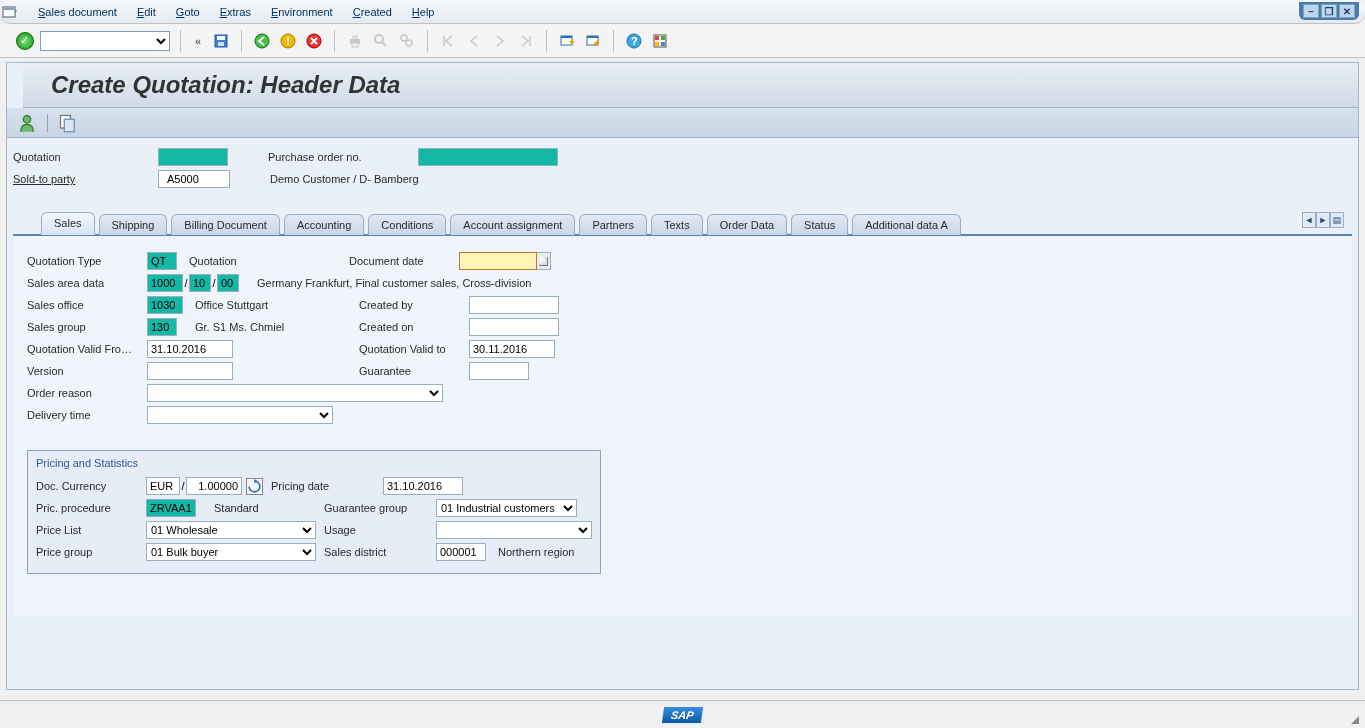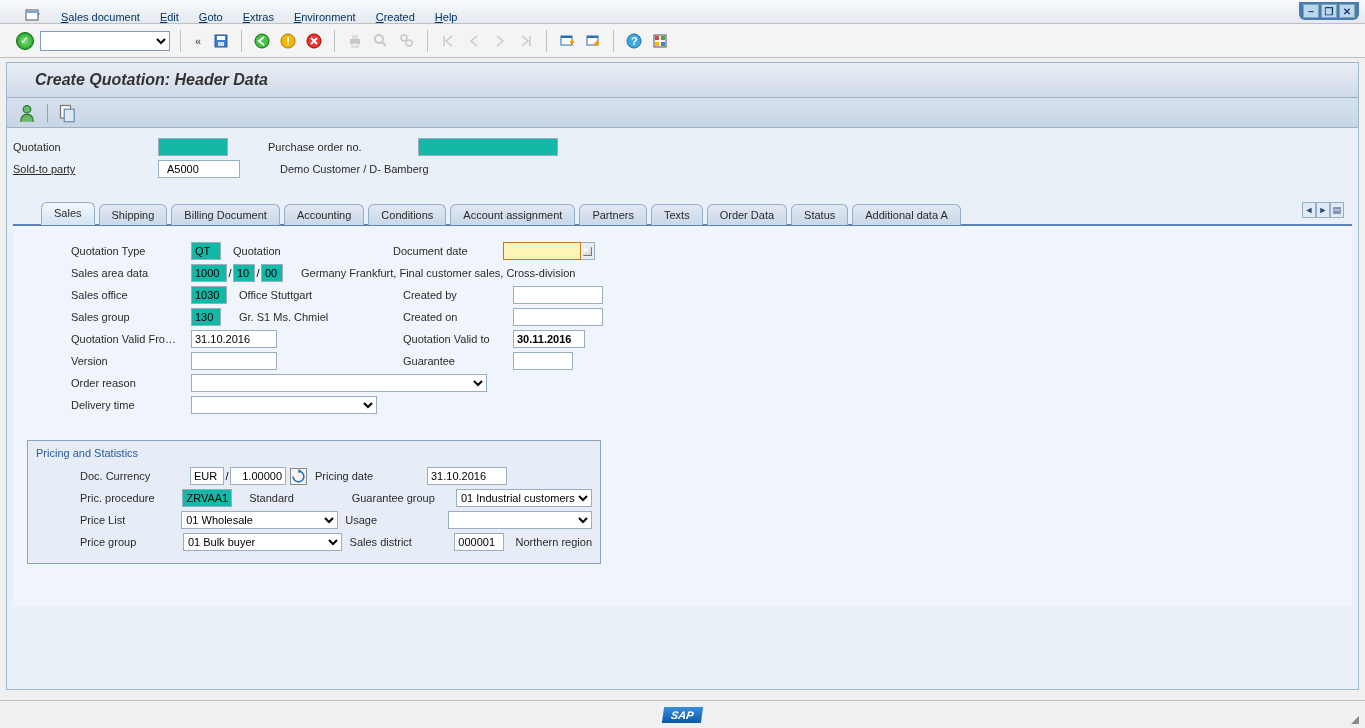--- a/index.html
+++ b/index.html
@@ -7,7 +7,7 @@
 .outer { width: 1365px; height: 728px; background: #f0f0f0; position: relative; }
 
 
-.menubar { height: 24px; background: linear-gradient(#f7f9fc,#e4e9f0); border-bottom: 1px solid #c0c0c0; display: flex; align-items: flex-end; padding-left: 25px; position: relative; }
+.menubar { height: 24px; background: linear-gradient(#f7f9fc,#e4e9f0); border-bottom: 1px solid #c0c0c0; display: flex; align-items: center; padding-left: 2px; position: relative; border-radius: 10px; }
 .menu-sys-icon { width: 16px; height: 16px; margin-right: 10px; }
 .menuitem { padding: 0 10px; color: #003366; cursor: default; }
 .menuitem:first-letter { text-decoration: underline; }

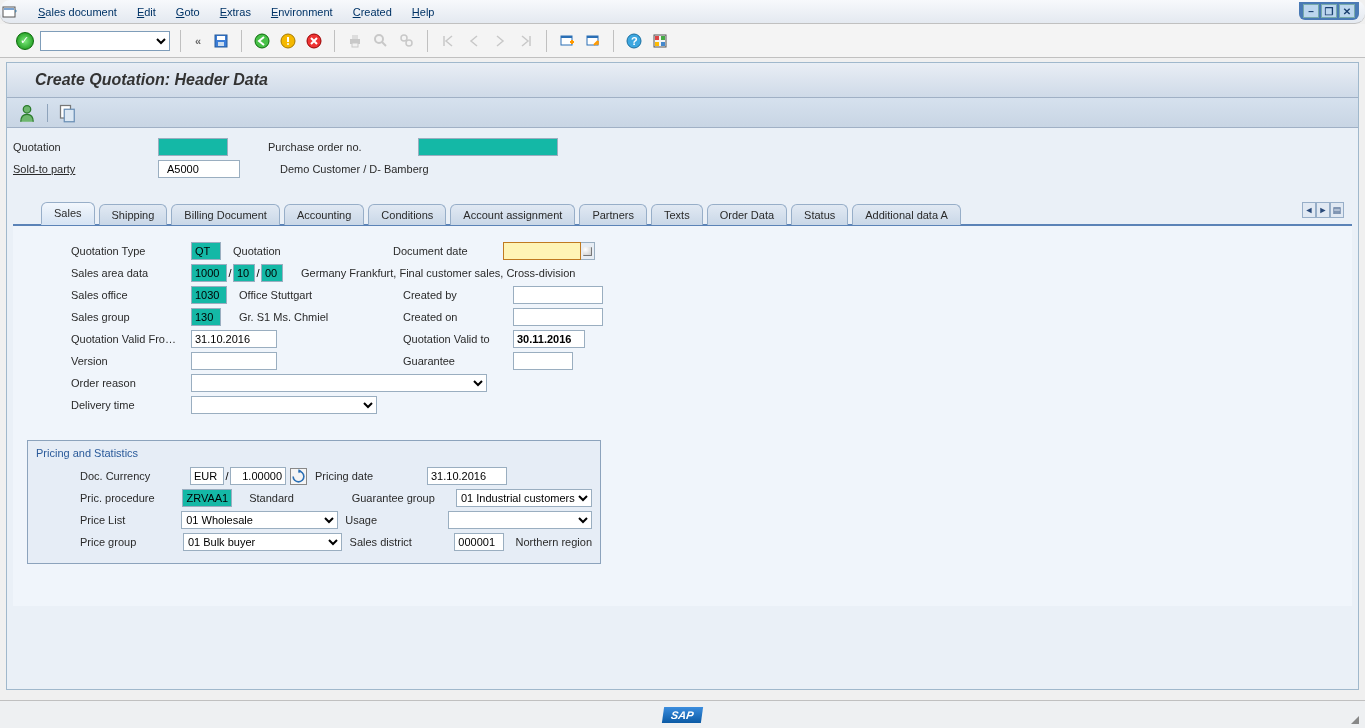--- a/index.html
+++ b/index.html
@@ -27,7 +27,7 @@
 
 
 .app-frame { margin: 4px 6px; border: 1px solid #a0b8cc; background: #eaf0f7; height: calc(100% - 100px); }
-.page-title { font-size: 16px; font-style: italic; font-weight: bold; color: #333; padding: 8px 28px; background: linear-gradient(#e9eef5,#cfdae8); border-bottom: 1px solid #a0b0c5; }
+.page-title { font-size: 24px; font-style: italic; font-weight: bold; color: #333; padding: 8px 28px; background: linear-gradient(#e9eef5,#cfdae8); border-bottom: 1px solid #a0b0c5; margin-left: 16px; }
 .subtoolbar { height: 30px; border-bottom: 1px solid #a0b0c5; display:flex; align-items:center; padding-left:10px; gap:6px; background: linear-gradient(#d6e1ee,#c8d5e4); }
 .stb-icn { width:20px; height:20px; display:flex; align-items:center; justify-content:center; }
 .stb-sep { width:1px; height:18px; background:#8ea3bb; margin: 0 4px; }

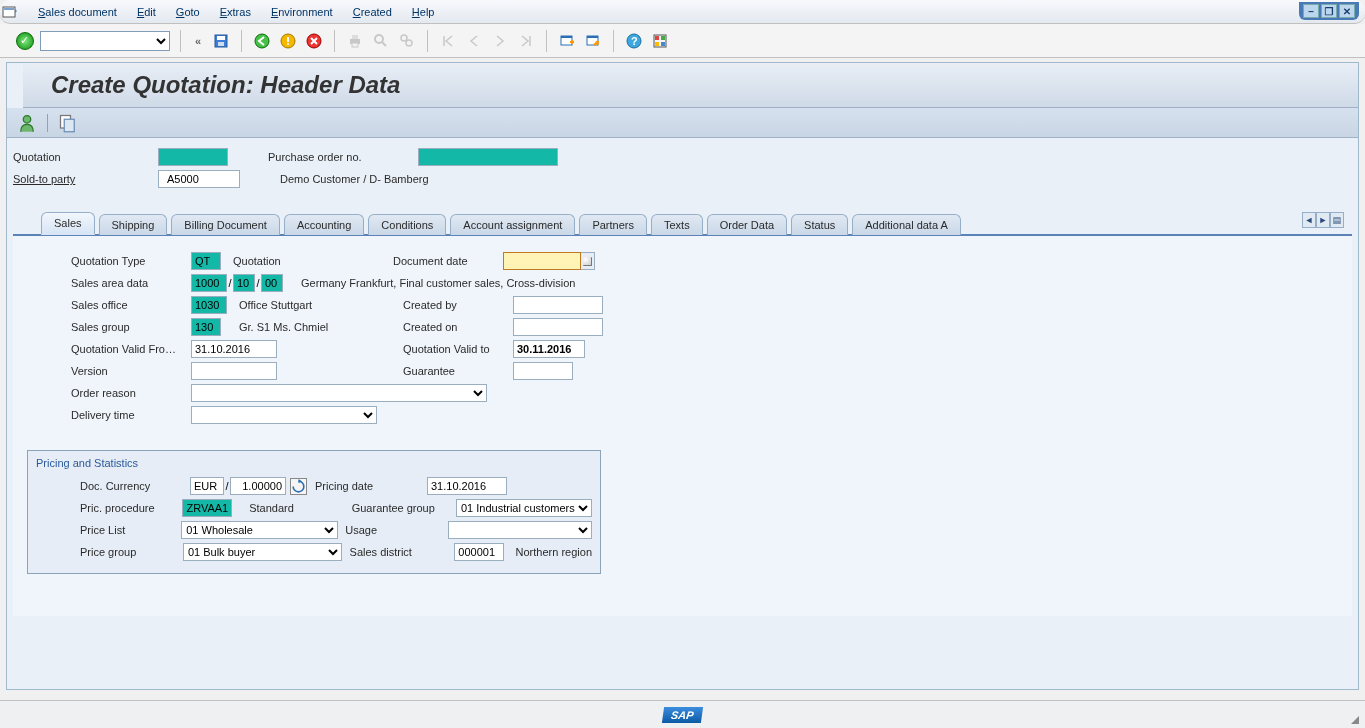--- a/index.html
+++ b/index.html
@@ -230,7 +230,7 @@
       </div>
       <div class="row">
         <div class="lbl link" style="width:145px">Sold-to party</div>
-        <input class="txtbox ed" style="width: 82px; padding-left: 8px;" value="A5000">
+        <input class="txtbox ed" style="width: 72px; padding-left: 8px;" value="A5000">
         <div style="width:40px"></div>
         <div class="lbl">Demo Customer / D- Bamberg</div>
       </div>

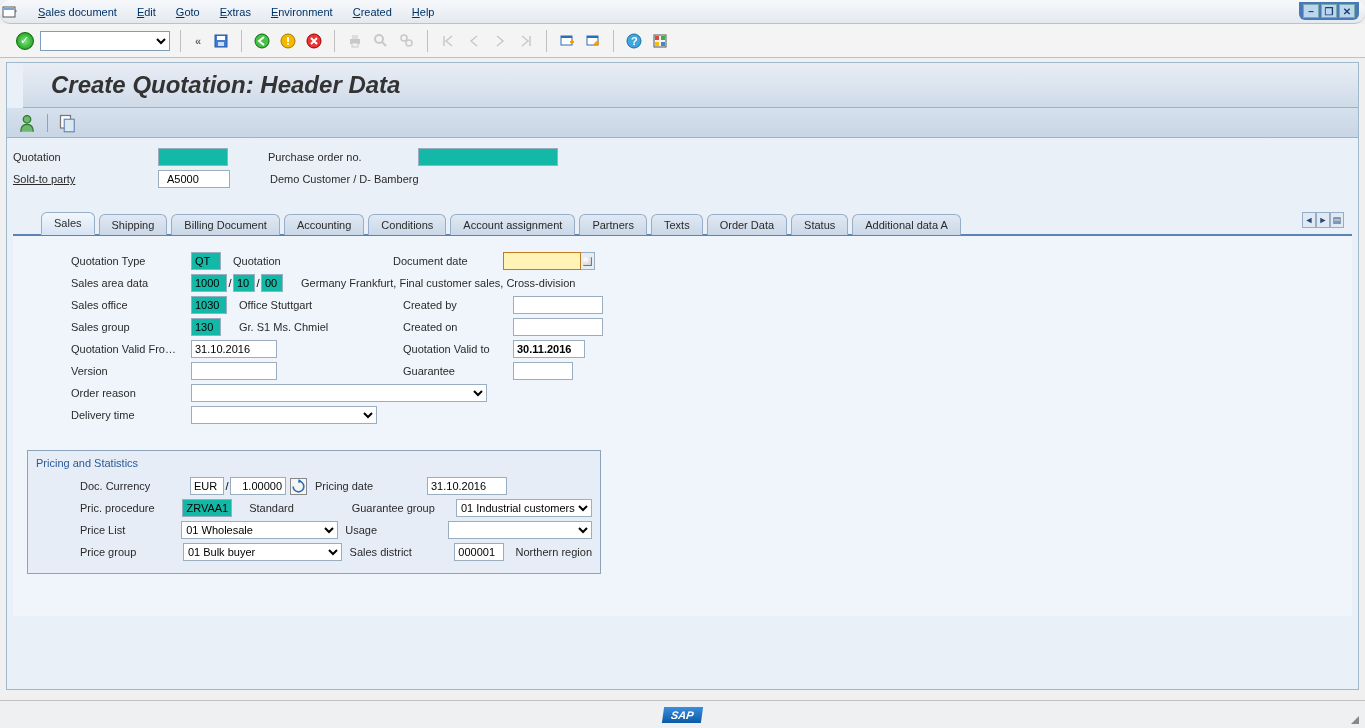--- a/index.html
+++ b/index.html
@@ -49,7 +49,7 @@
 .tsbtn { width:14px; height:16px; border:1px solid #97aec8; background:#e1e9f3; color:#2a4a7a; font-size:9px; display:flex; align-items:center; justify-content:center; }
 
 .tabcontent { padding: 14px 14px; background:#f0f5fb; min-height: 380px; }
-.formrow { display:flex; align-items:center; height:22px;margin-left:44px; }
+.formrow { display:flex; align-items:center; height:22px; }
 .col-a { width:120px; }
 .col-mid { width:110px; }
 .formsep { width:6px; text-align:center; }

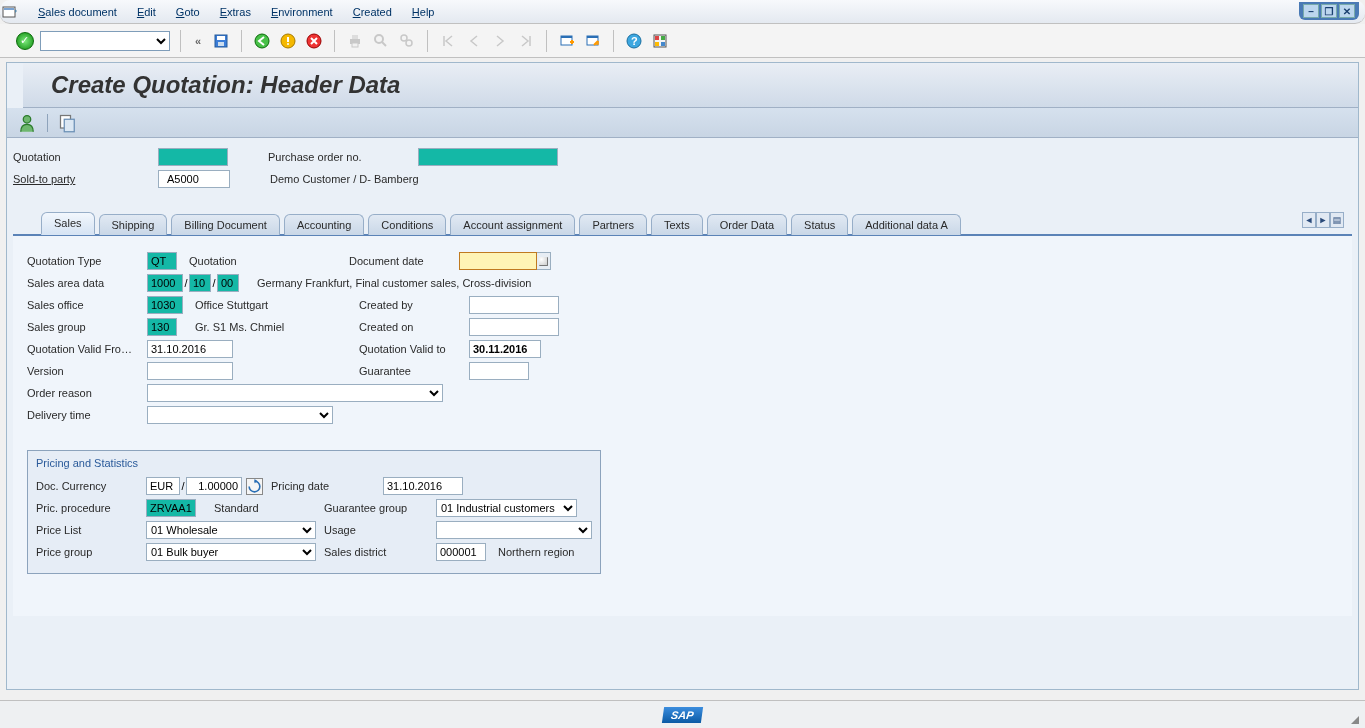--- a/index.html
+++ b/index.html
@@ -300,7 +300,7 @@
           <input class="txtbox ed" style="width: 86px;" value="31.10.2016">
           <div style="width:126px"></div>
           <div class="lbl col-mid">Quotation Valid to</div>
-          <input class="txtbox ed" style="width: 72px; font-weight: bold;" value="30.11.2016">
+          <input class="txtbox ed" style="width: 86px;" value="30.11.2016">
         </div>
 
         <div class="formrow">

